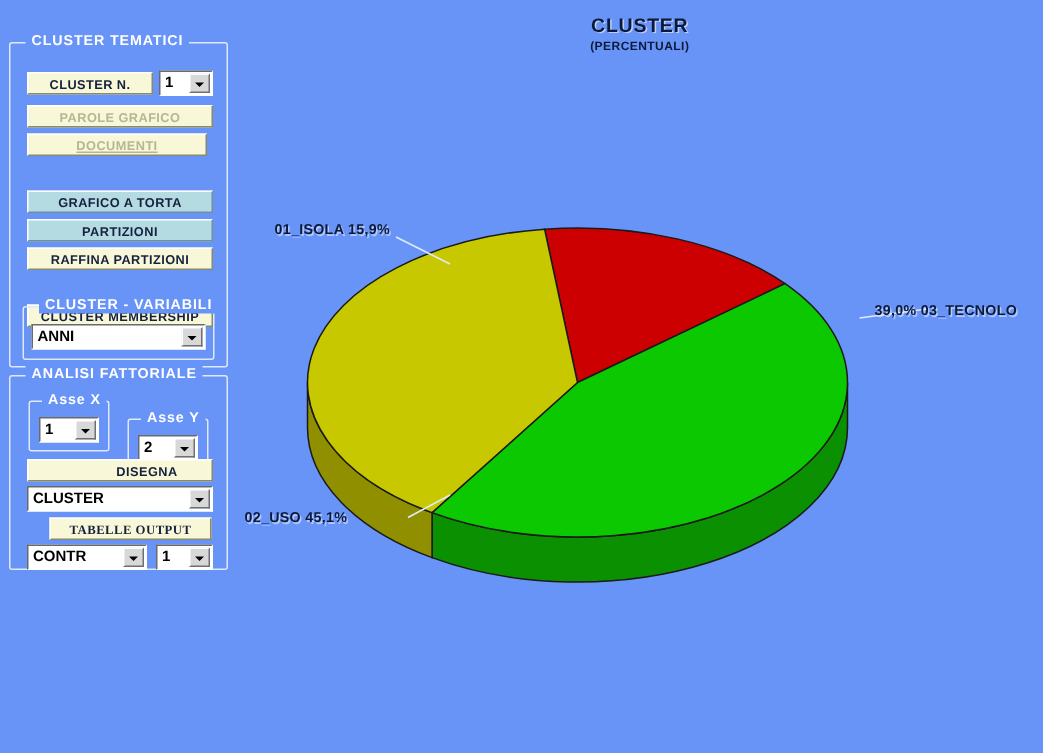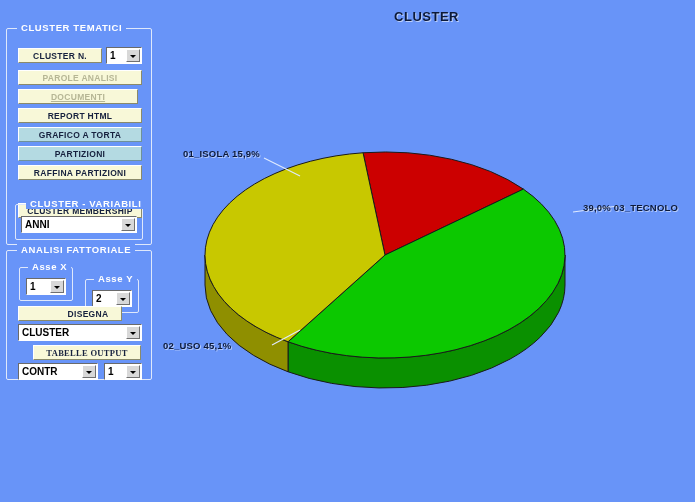--- a/index.html
+++ b/index.html
@@ -246,6 +246,7 @@
 
 <div id="chart-area">
   <div id="chart-title">CLUSTER</div>
+  <div id="chart-subtitle">(PERCENTUALI)</div>
 
   <svg id="pie-svg" viewBox="0 0 695 502" preserveAspectRatio="none">
     <g id="pie-geometry">

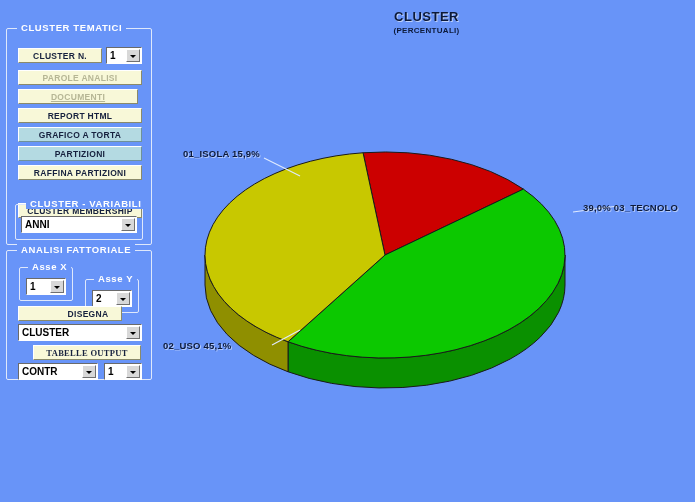--- a/index.html
+++ b/index.html
@@ -191,7 +191,7 @@
       <div class="carrow"></div>
     </div>
 
-    <div class="btn disabled" style="left:11px; top:41px; width:124px;">PAROLE ANALISI</div>
+    <div class="btn disabled" style="left:11px; top:41px; width:124px;">PAROLE GRAFICO</div>
     <div class="btn disabled" style="left:11px; top:60px; width:120px;text-decoration:underline;">DOCUMENTI</div>
     <div class="btn" style="left:11px; top:79px; width:124px;">REPORT HTML</div>
     <div class="btn active" style="left:11px; top:98px; width:124px;">GRAFICO A TORTA</div>

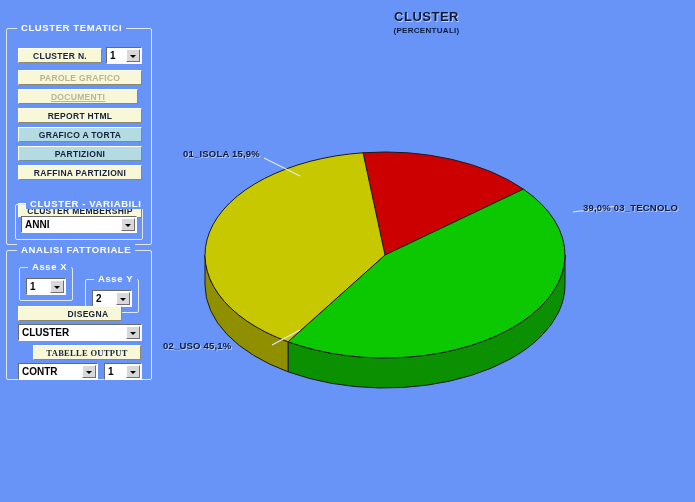--- a/index.html
+++ b/index.html
@@ -193,7 +193,6 @@
 
     <div class="btn disabled" style="left:11px; top:41px; width:124px;">PAROLE GRAFICO</div>
     <div class="btn disabled" style="left:11px; top:60px; width:120px;text-decoration:underline;">DOCUMENTI</div>
-    <div class="btn" style="left:11px; top:79px; width:124px;">REPORT HTML</div>
     <div class="btn active" style="left:11px; top:98px; width:124px;">GRAFICO A TORTA</div>
     <div class="btn active" style="left:11px; top:117px; width:124px;">PARTIZIONI</div>
     <div class="btn" style="left:11px; top:136px; width:124px;">RAFFINA PARTIZIONI</div>

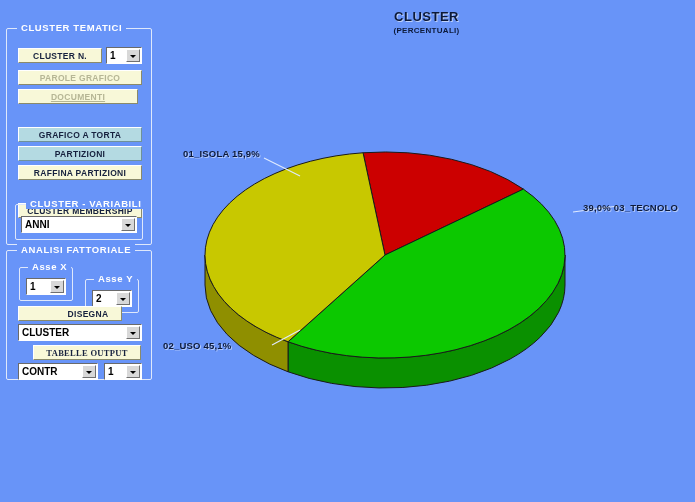--- a/index.html
+++ b/index.html
@@ -226,7 +226,7 @@
       </div>
     </div>
 
-    <div class="btn" style="left:11px; top:55px; width:104px;padding-left:36px;">DISEGNA</div>
+    <div class="btn" style="left:11px; top:55px; width:124px;padding-left:36px;">DISEGNA</div>
     <div class="combo" style="left:11px; top:73px; width:124px;">
       <div class="cval">CLUSTER</div>
       <div class="carrow"></div>

